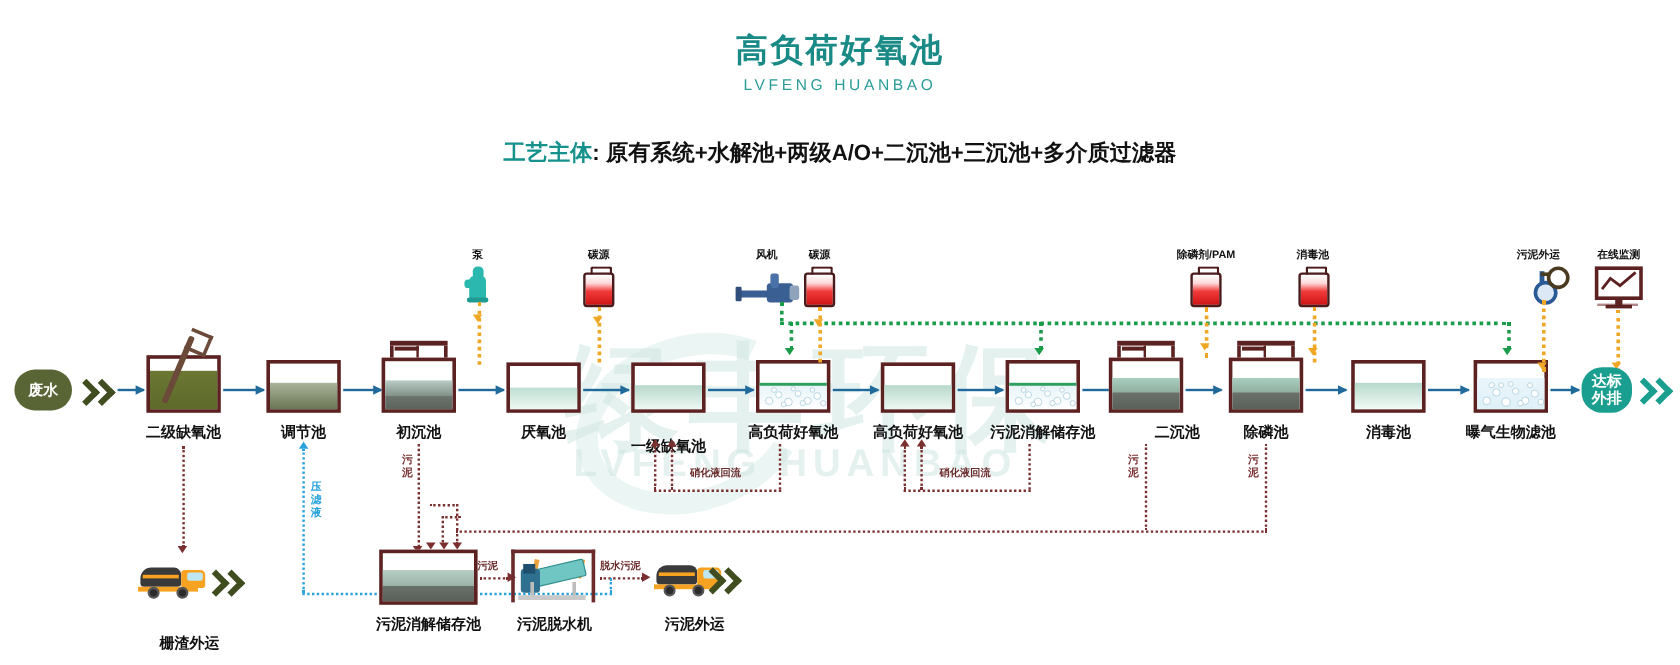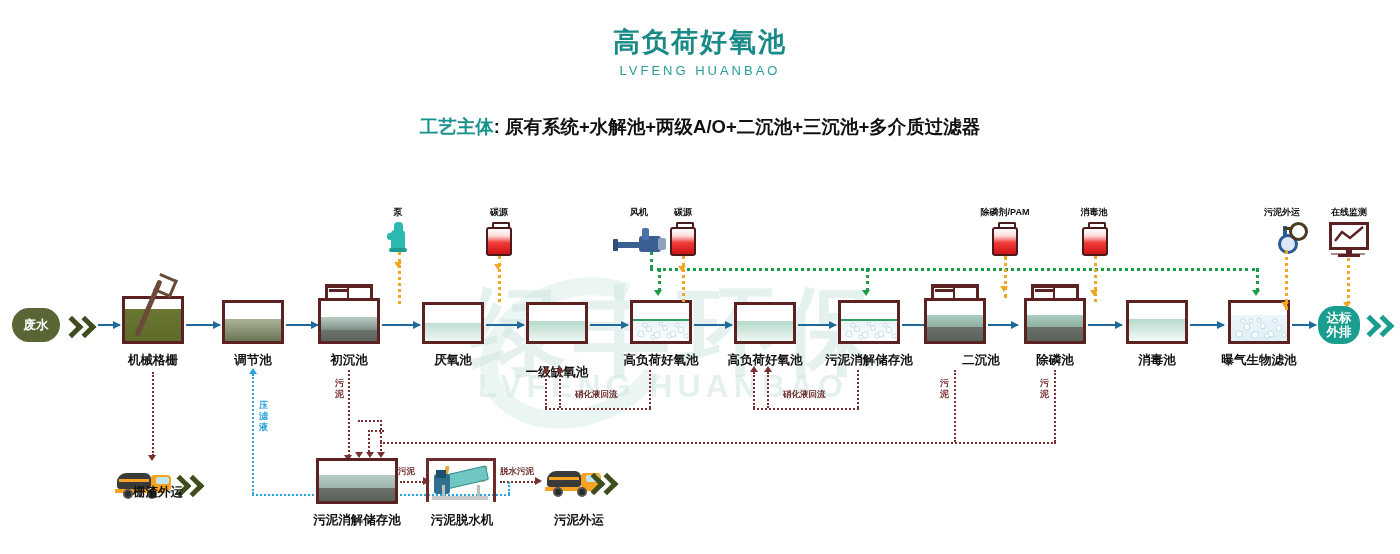--- a/index.html
+++ b/index.html
@@ -204,7 +204,7 @@
     <div class="bar"></div>
       <div class="head"></div>
   </div>
-  <div class="lbl" style="left:103px;top:352px;width:100px;">机械格栅</div>
+  <div class="lbl" style="left:103px;top:352px;width:100px;">二级缺氧池</div>
   <div class="arrow" style="left:186px;top:324px;width:34px;"></div>
 
   <div class="vdot red" style="left:152px;top:372px;height:84px;"></div>

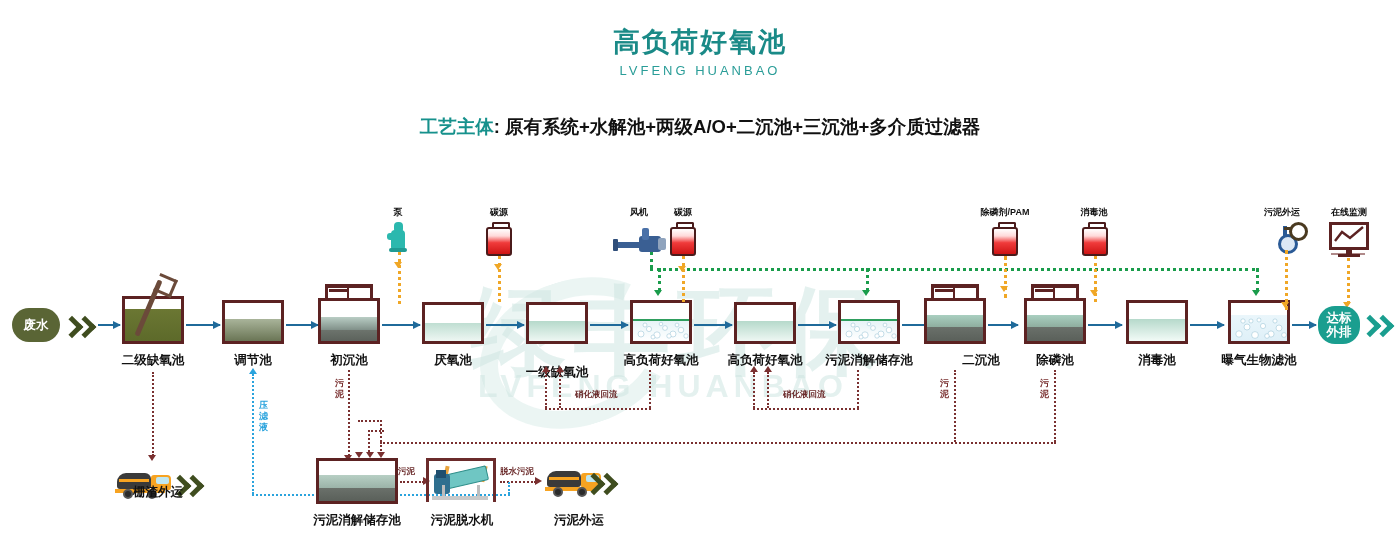--- a/index.html
+++ b/index.html
@@ -222,7 +222,7 @@
     <i style="left:0;top:3px;"></i>
       <i style="left:13px;top:3px;"></i>
   </div>
-  <div class="lbl" style="left:108px;top:484px;width:100px;font-family:Liberation Serif, serif;">栅渣外运</div>
+  <div class="lbl" style="left:108px;top:528px;width:100px;font-family:Liberation Serif, serif;">栅渣外运</div>
 
   <div class="tank" style="left:222px;top:300px;width:62px;height:44px;">
     <div class="water" style="height:22px;background:linear-gradient(#a9b49a,#6a7555);"></div>

